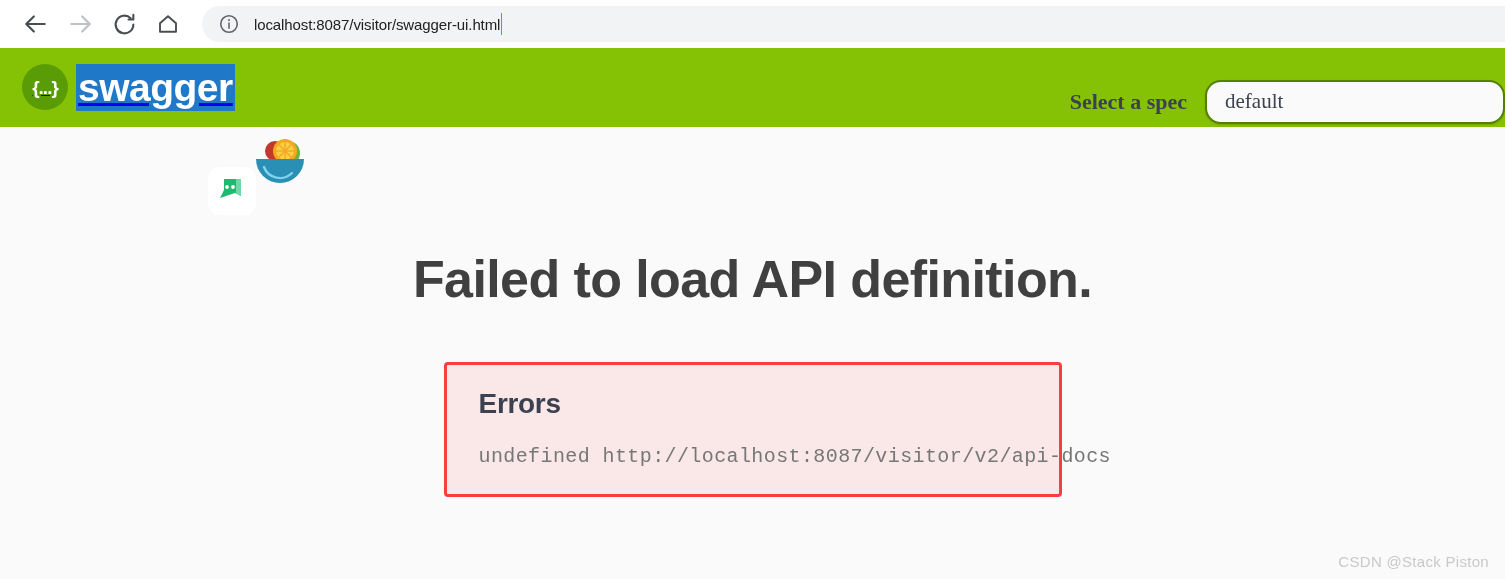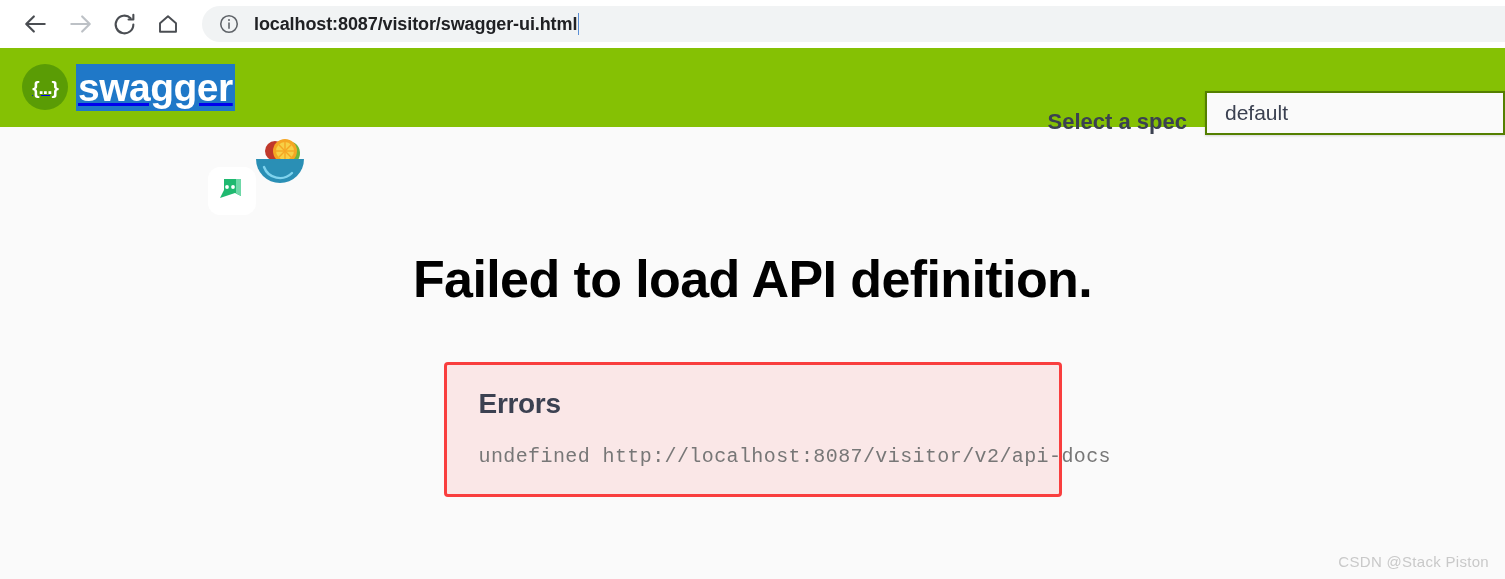--- a/index.html
+++ b/index.html
@@ -53,12 +53,11 @@
   .omnibox-url {
     margin-left: 14px;
     font-family: "Liberation Sans", sans-serif;
-    font-size: 18px;
+    font-size: 15px;
     color: #202124;
     white-space: nowrap;
     overflow: hidden;
     letter-spacing: -0.1px;
-    font-weight: bold;
   }
   .omnibox-caret {
     width: 1px;

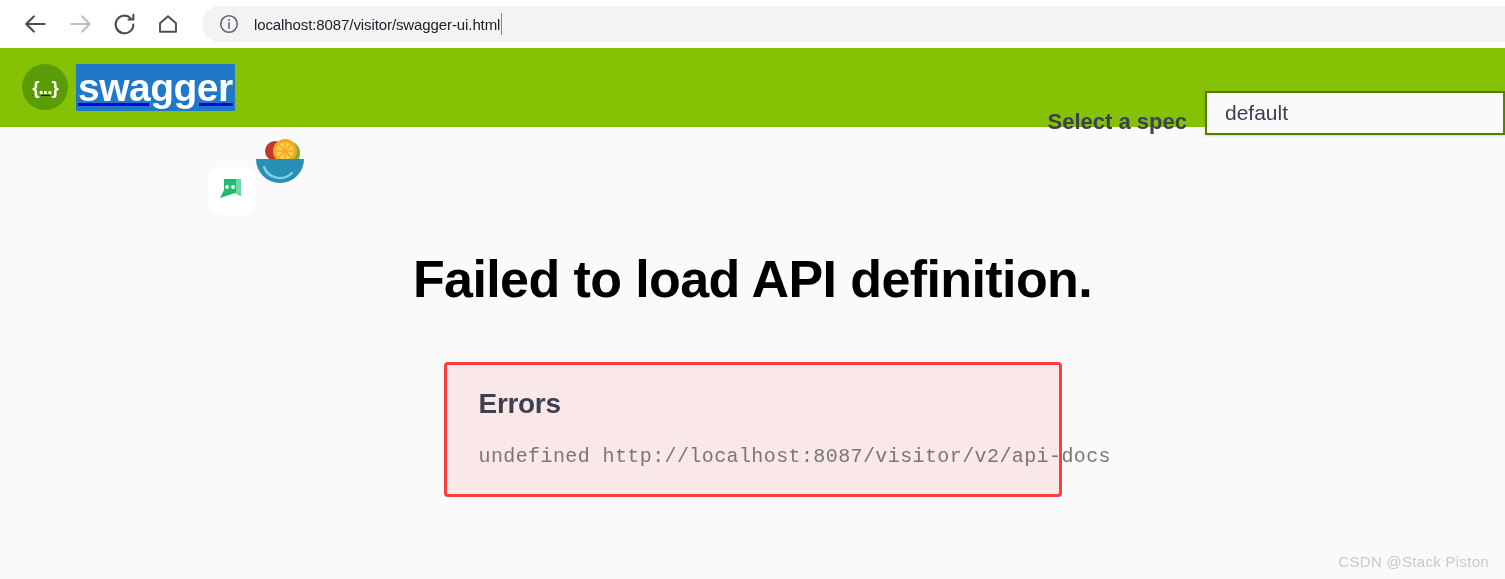--- a/index.html
+++ b/index.html
@@ -119,10 +119,11 @@
   .spec-selector {
     position: absolute;
     right: 0;
-    top: 8px;
+    top: 14px;
     height: 79px;
     display: flex;
-    align-items: flex-end;
+    align-items: center;
+    font-family: Liberation Serif, serif;
   }
   .spec-label {
     font-size: 22px;

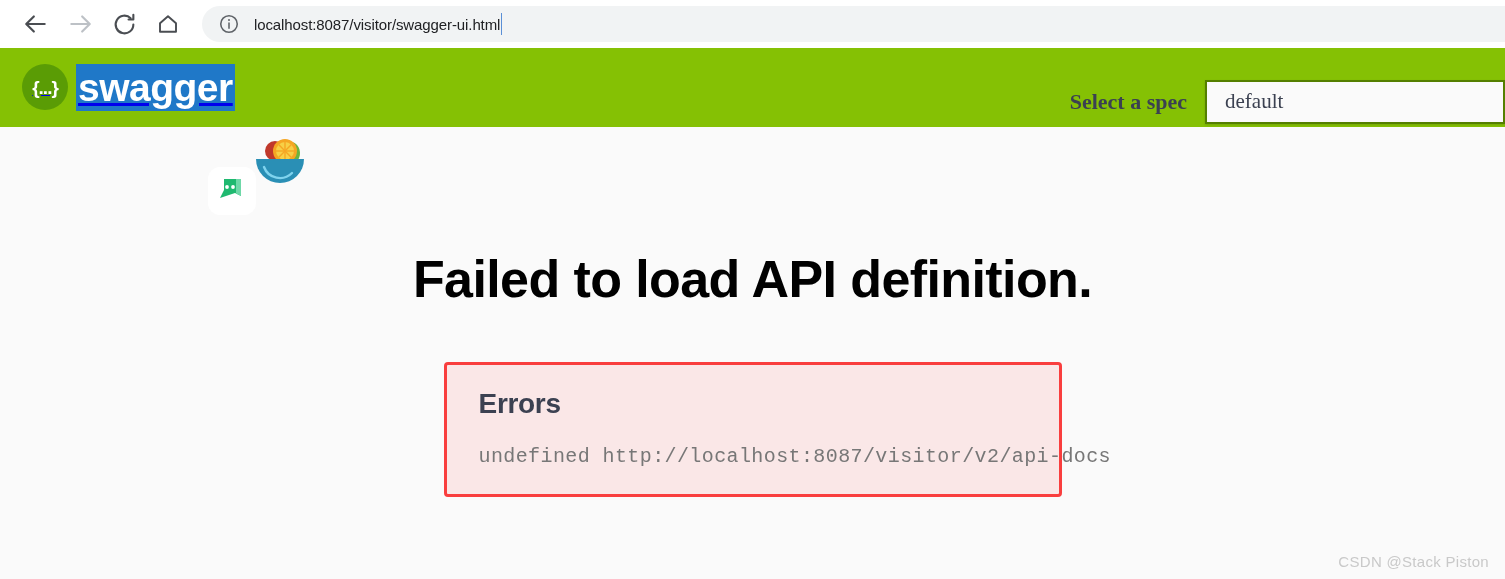--- a/index.html
+++ b/index.html
@@ -137,7 +137,7 @@
     height: 44px;
     background: #fafafa;
     border: 2px solid #547f00;
-    border-radius: 0;
+    border-radius: 16px;
     display: flex;
     align-items: center;
     padding-left: 18px;

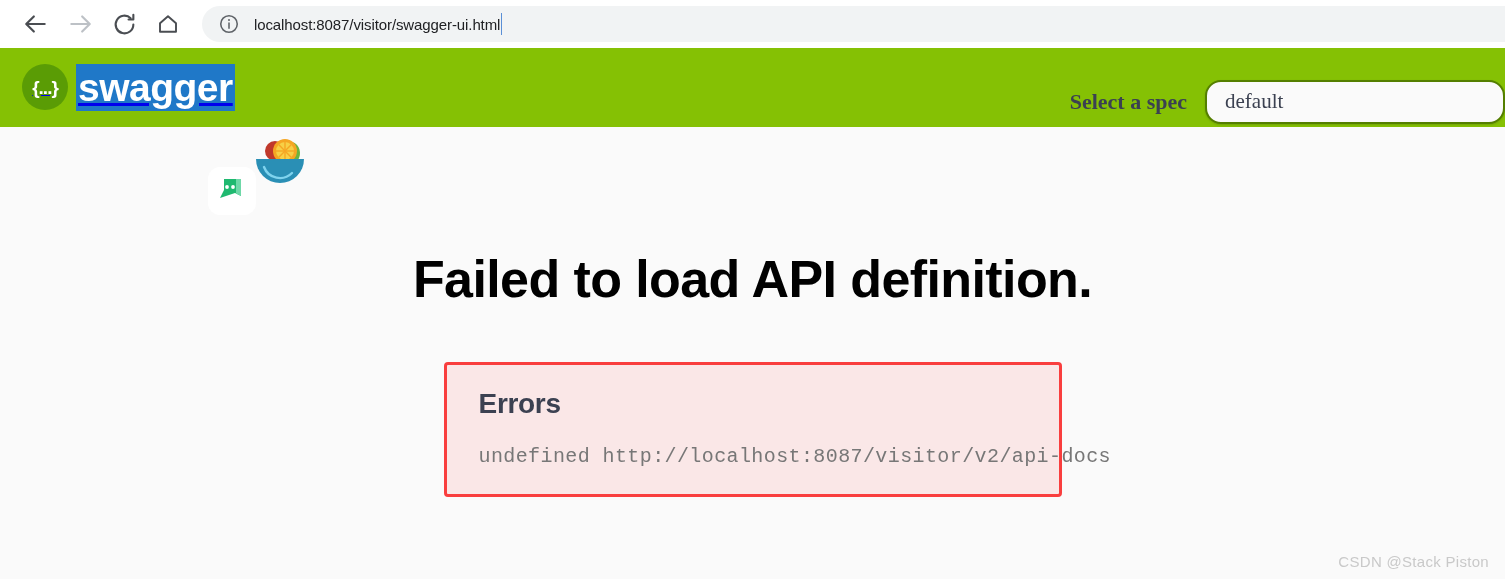--- a/index.html
+++ b/index.html
@@ -156,7 +156,7 @@
     text-align: center;
     font-size: 52px;
     font-weight: bold;
-    color: #000000;
+    color: #404040;
     letter-spacing: -0.6px;
     padding-top: 122px;
   }

